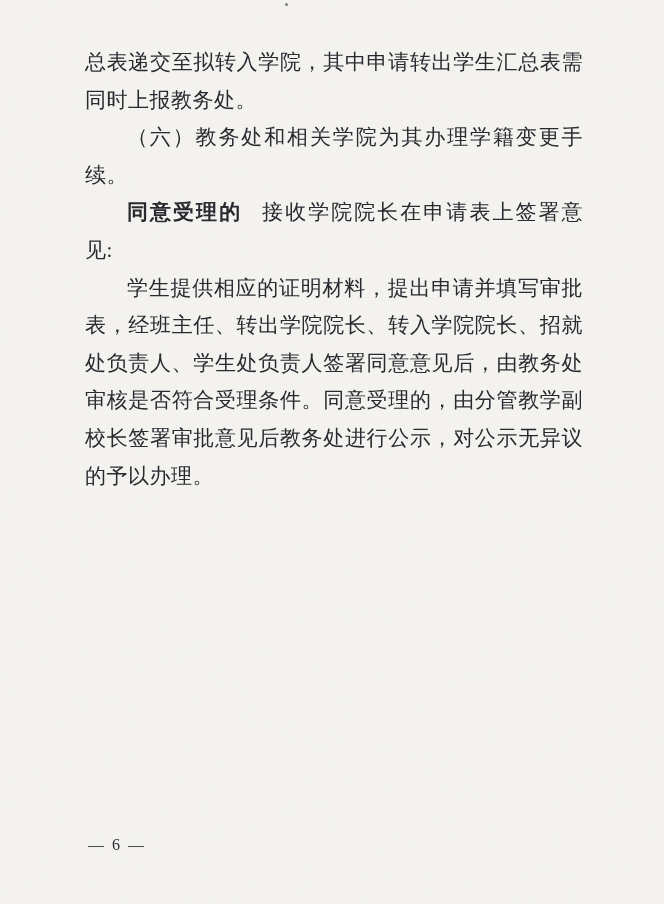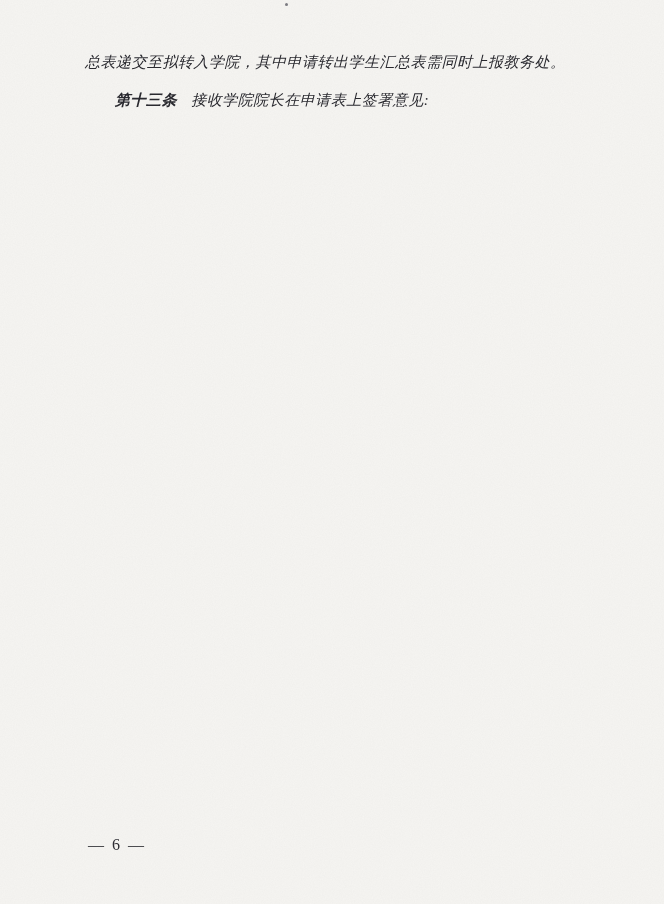--- a/index.html
+++ b/index.html
@@ -43,12 +43,11 @@
     left: 85px;
     width: 498px;
     color: #26262c;
-    font-size: 15px;
+    font-size: 21px;
     line-height: 37.6px;
     text-align: justify;
     text-justify: inter-character;
     letter-spacing: 0.5px;
-    font-style: italic;
   }
   .para {
     margin: 0;

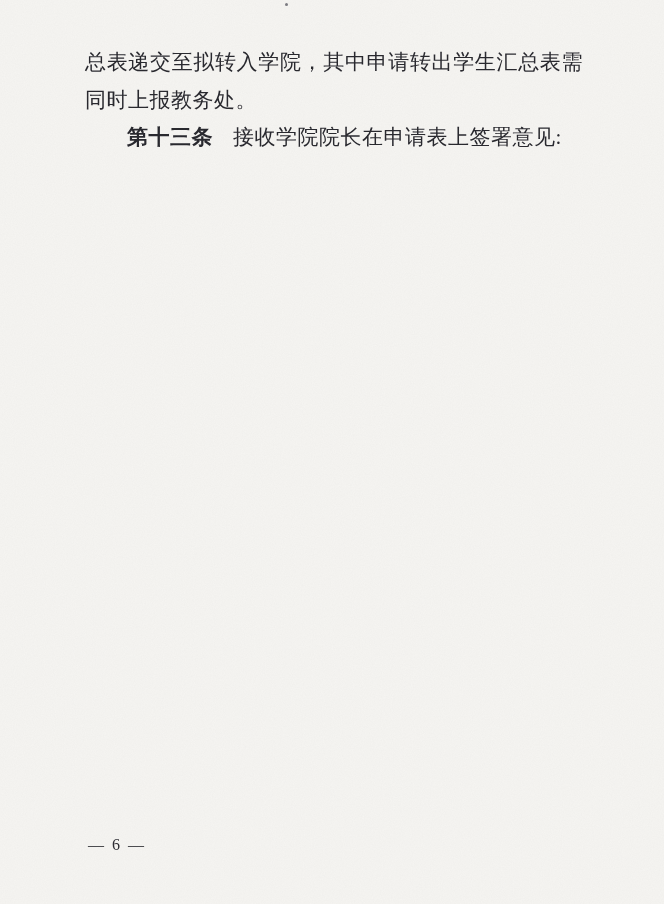--- a/index.html
+++ b/index.html
@@ -83,6 +83,7 @@
 
 
 
+    <p class="para">（六）教务处和相关学院为其办理学籍变更手续。</p>
 
     <p class="para">
       <span class="article-number">第十三条</span><span class="article-title">接收学院院长在申请表上签署意见:</span>

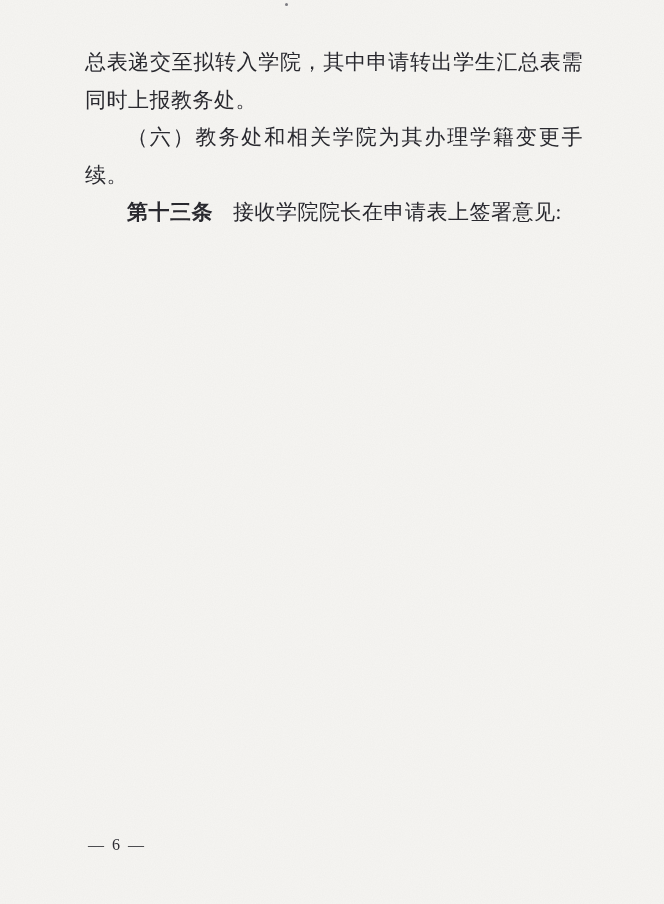--- a/index.html
+++ b/index.html
@@ -86,7 +86,7 @@
     <p class="para">（六）教务处和相关学院为其办理学籍变更手续。</p>
 
     <p class="para">
-      <span class="article-number">第十三条</span><span class="article-title">接收学院院长在申请表上签署意见:</span>
+      <span class="article-number">同意受理的</span><span class="article-title">接收学院院长在申请表上签署意见:</span>
     </p>
 
   </div>

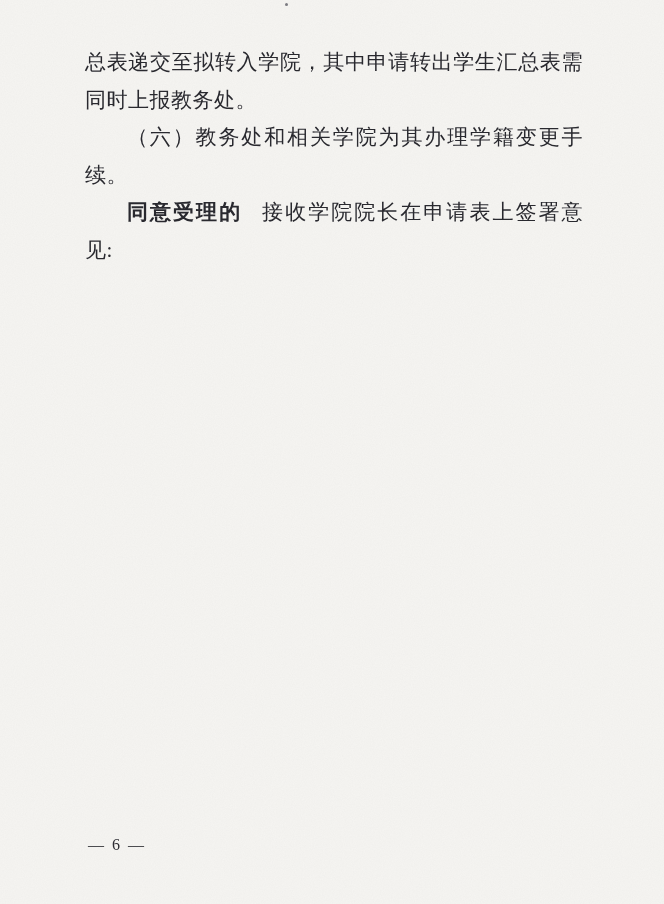--- a/index.html
+++ b/index.html
@@ -89,6 +89,7 @@
       <span class="article-number">同意受理的</span><span class="article-title">接收学院院长在申请表上签署意见:</span>
     </p>
 
+    <p class="para">学生提供相应的证明材料，提出申请并填写审批表，经班主任、转出学院院长、转入学院院长、招就处负责人、学生处负责人签署同意意见后，由教务处审核是否符合受理条件。同意受理的，由分管教学副校长签署审批意见后教务处进行公示，对公示无异议的予以办理。</p>
   </div>
 
   <div class="footer">— 6 —</div>

